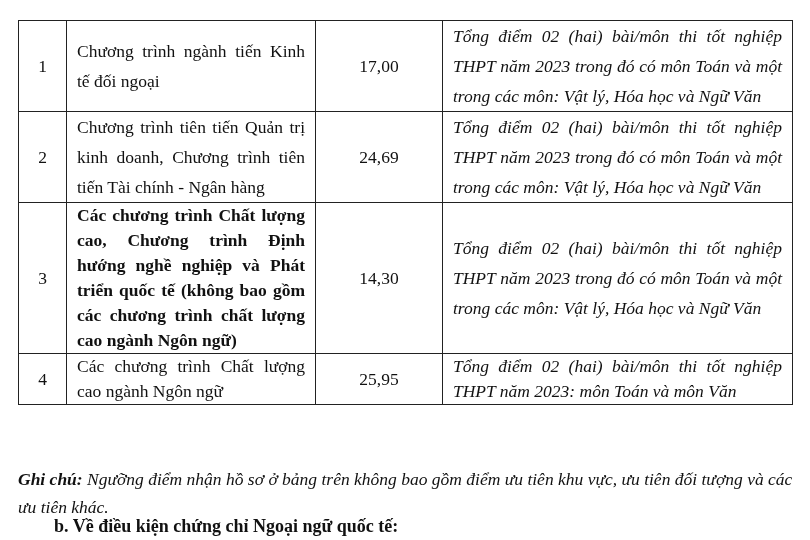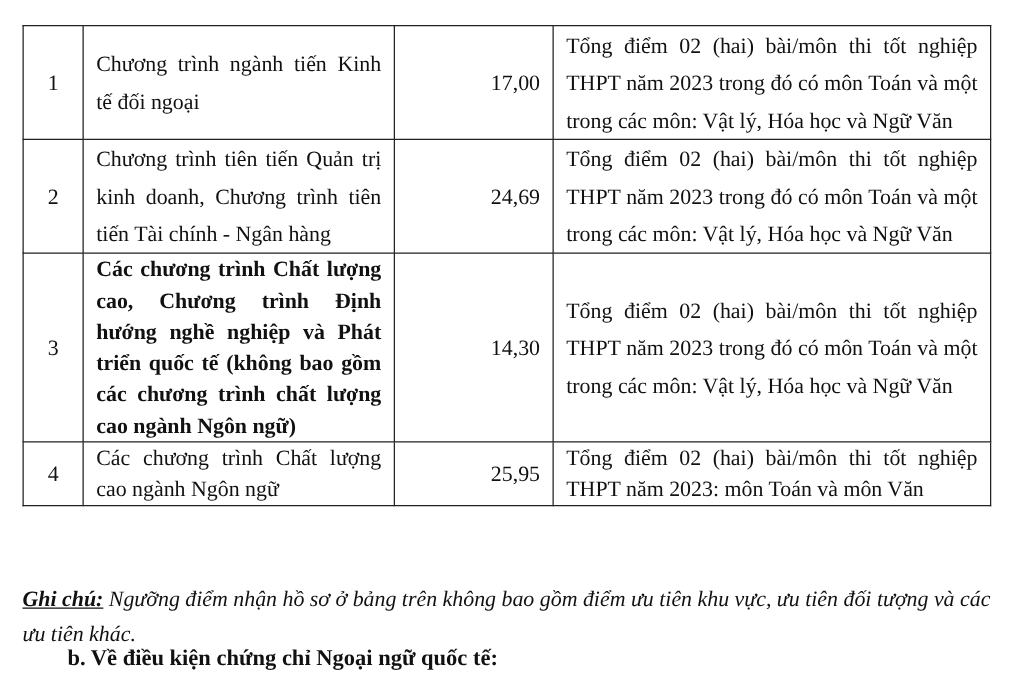--- a/index.html
+++ b/index.html
@@ -13,7 +13,7 @@
   .stt { text-align: center; }
   .content { text-align: justify; text-align-last: left; line-height: 30px; }
   .score { text-align: right; }
-  .cond { text-align: justify; text-align-last: left; line-height: 30px; }
+  .cond { text-align: justify; text-align-last: left; line-height: 30px; font-style: italic; }
   tr.h { height: 82px; } tr.r1 { height: 91px; } tr.r2 { height: 90px; }
   tr.r3 { height: 131px; } tr.r4 { height: 51px; }
   tr.r3 .content { line-height: 25px; font-weight: bold; }

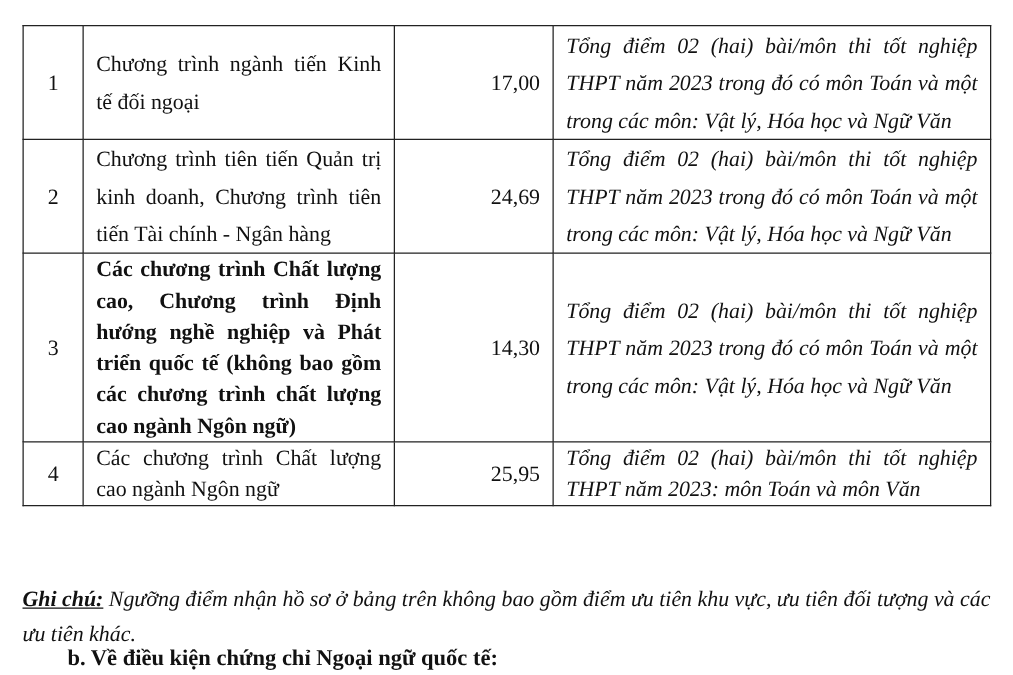--- a/index.html
+++ b/index.html
@@ -12,7 +12,7 @@
   col.c1 { width: 48px; } col.c2 { width: 249px; } col.c3 { width: 127px; } col.c4 { width: 350px; }
   .stt { text-align: center; }
   .content { text-align: justify; text-align-last: left; line-height: 30px; }
-  .score { text-align: right; }
+  .score { text-align: center; }
   .cond { text-align: justify; text-align-last: left; line-height: 30px; font-style: italic; }
   tr.h { height: 82px; } tr.r1 { height: 91px; } tr.r2 { height: 90px; }
   tr.r3 { height: 131px; } tr.r4 { height: 51px; }

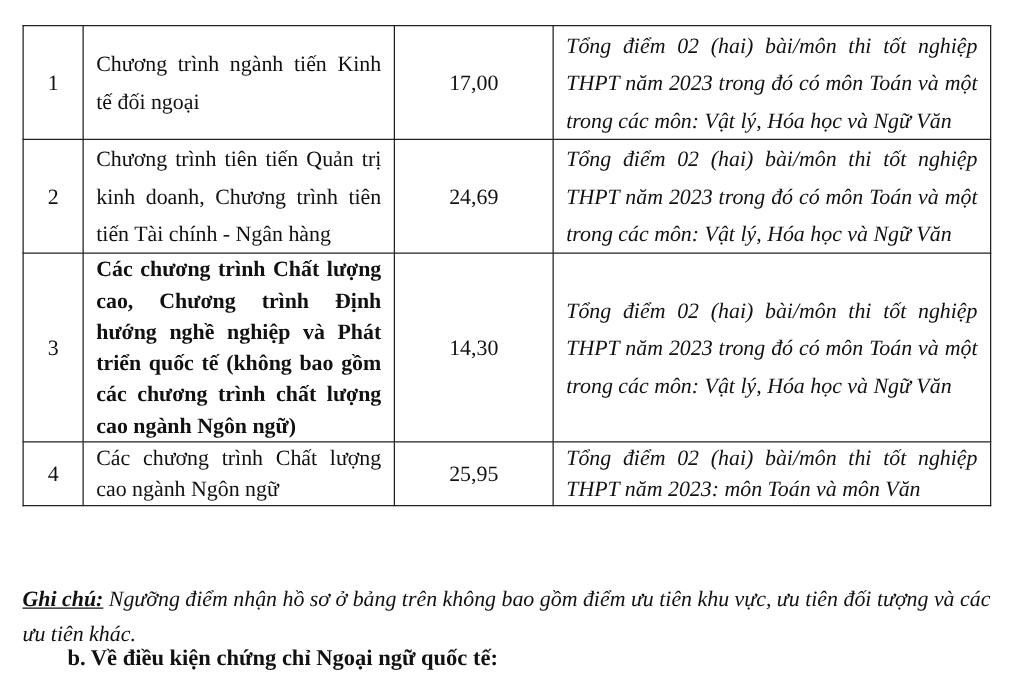--- a/index.html
+++ b/index.html
@@ -20,7 +20,7 @@
   tr.r4 .content, tr.r4 .cond { line-height: 25px; margin-left: 16px; }
   .note { position: absolute; left: 18px; top: 465px; width: 780px; font-style: italic;
           font-size: 17.5px; line-height: 28px; }
-  .note .lbl { font-weight: bold; text-decoration: underline; }
+  .note .lbl { font-weight: bold; }
   .sub { position: absolute; left: 18px; top: 516px; font-weight: bold; font-size: 18px; margin-left: 36px; }
 </style>
 </head>

